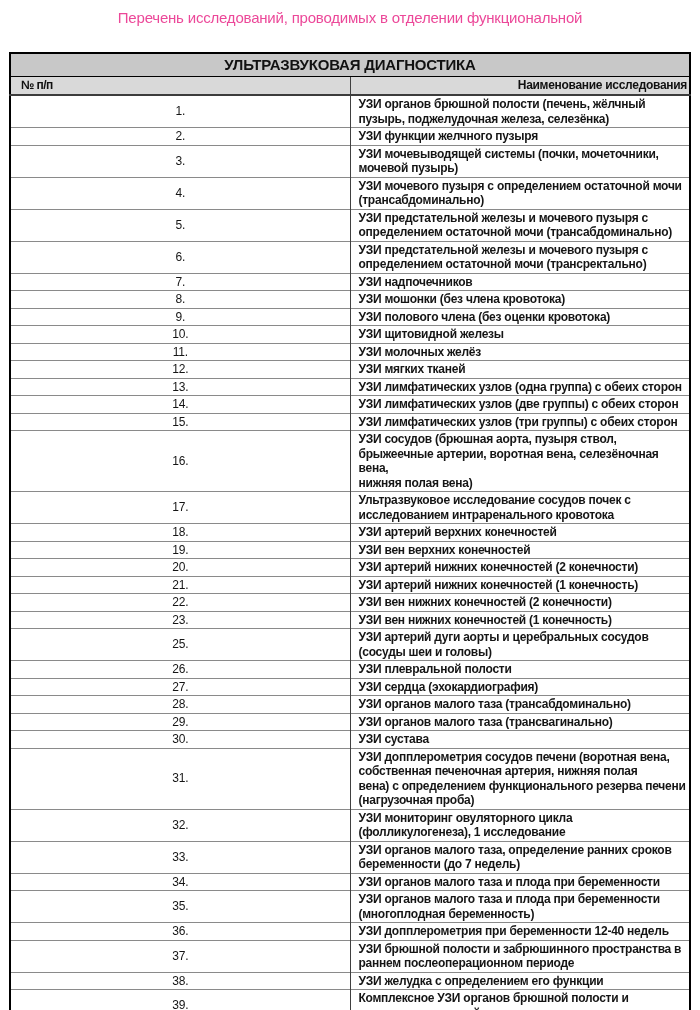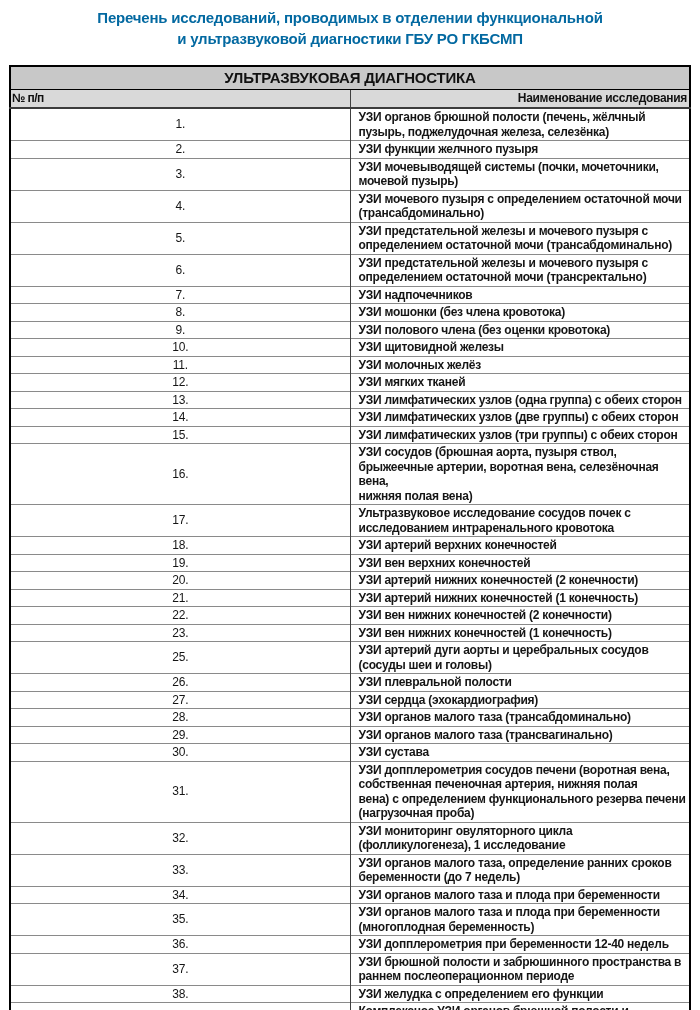--- a/index.html
+++ b/index.html
@@ -19,12 +19,12 @@
   }
   .doc-title {
     text-align: center;
-    font-weight: bold;
+    font-weight: normal;
     font-size: 15px;
     line-height: 21px;
     letter-spacing: -0.2px;
-    color: #0369a1;
-    margin: 2px 0 16px 0;
+    color: #ec4899;
+    margin: 2px 0 24px 0;
   }
   table.doc-table {
     width: 682px;

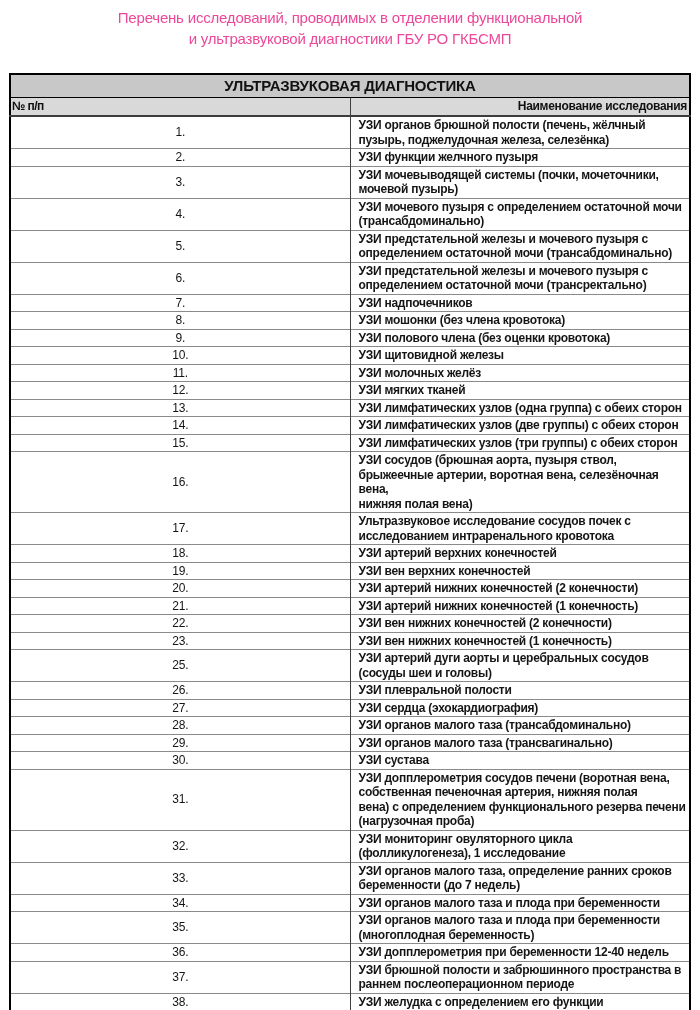--- a/index.html
+++ b/index.html
@@ -87,7 +87,6 @@
 <div class="page">
   <div class="doc-title">
     <div>Перечень исследований, проводимых в отделении функциональной</div>
-    <div>и ультразвуковой диагностики ГБУ РО ГКБСМП</div>
   </div>
   <table class="doc-table">
     <tbody id="table-body">

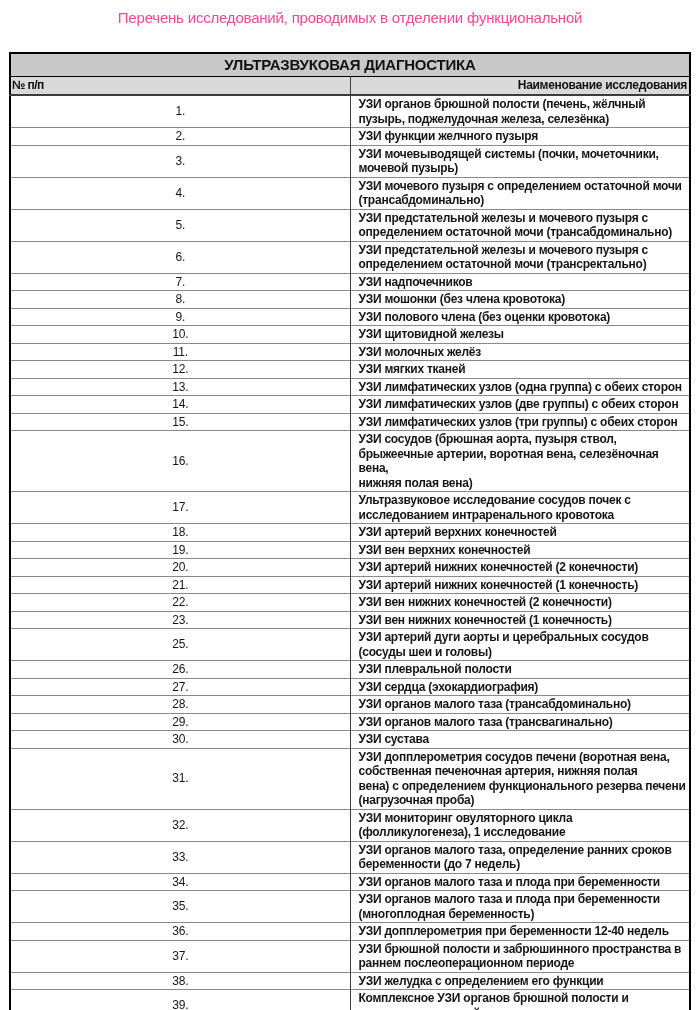--- a/index.html
+++ b/index.html
@@ -72,7 +72,7 @@
   }
   tr.col-header-row .num-cell {
     text-align: left;
-    padding-left: 1px;
+    padding-left: 10px;
     letter-spacing: -0.6px;
   }
   .name-cell {

